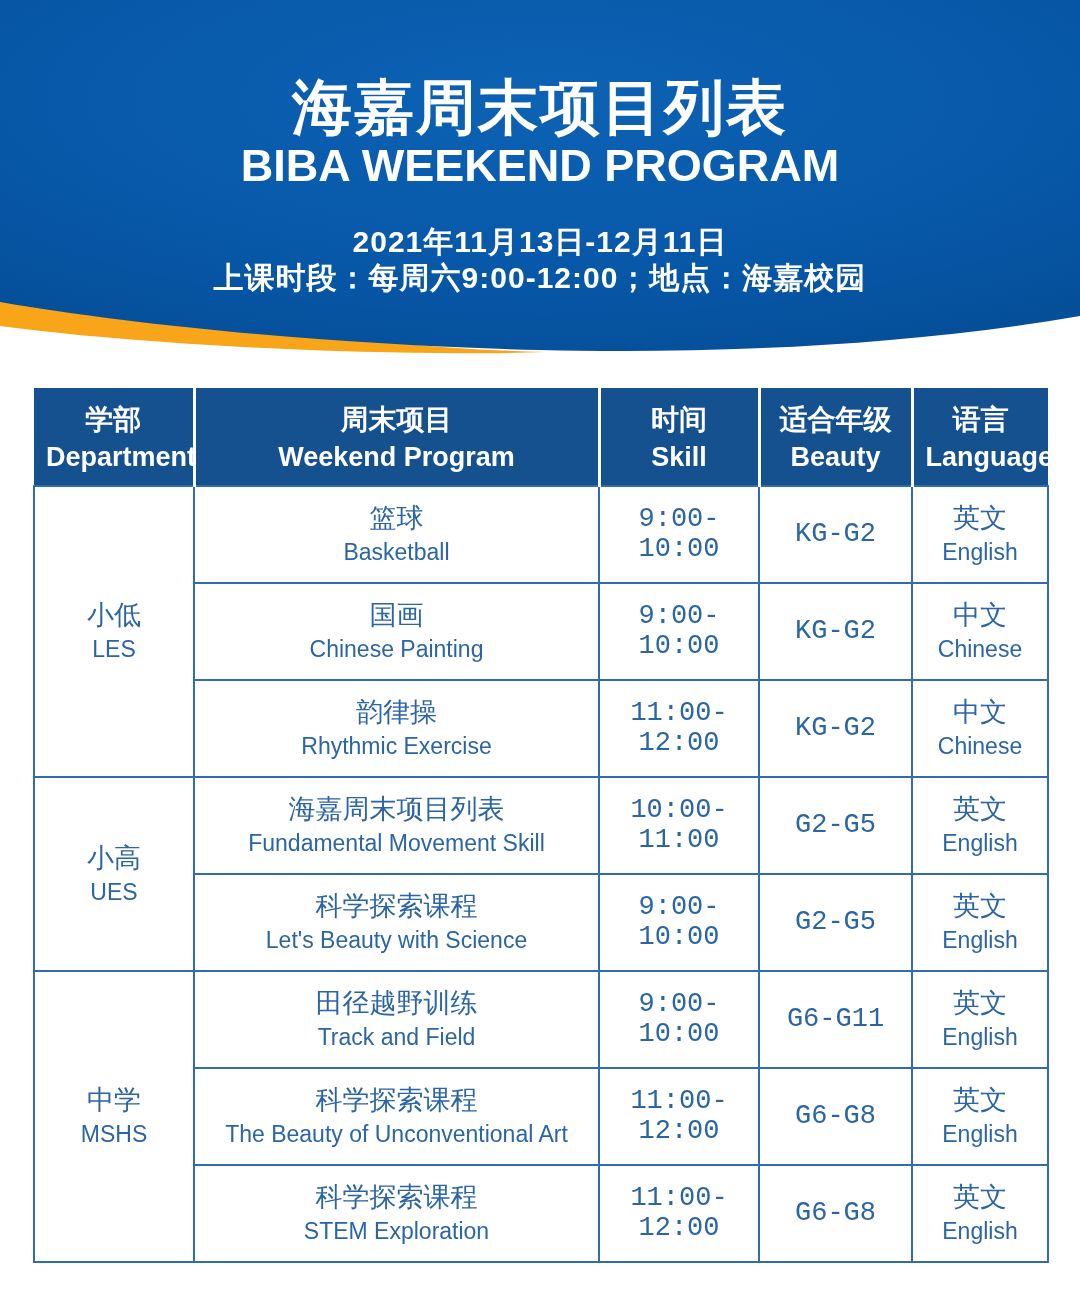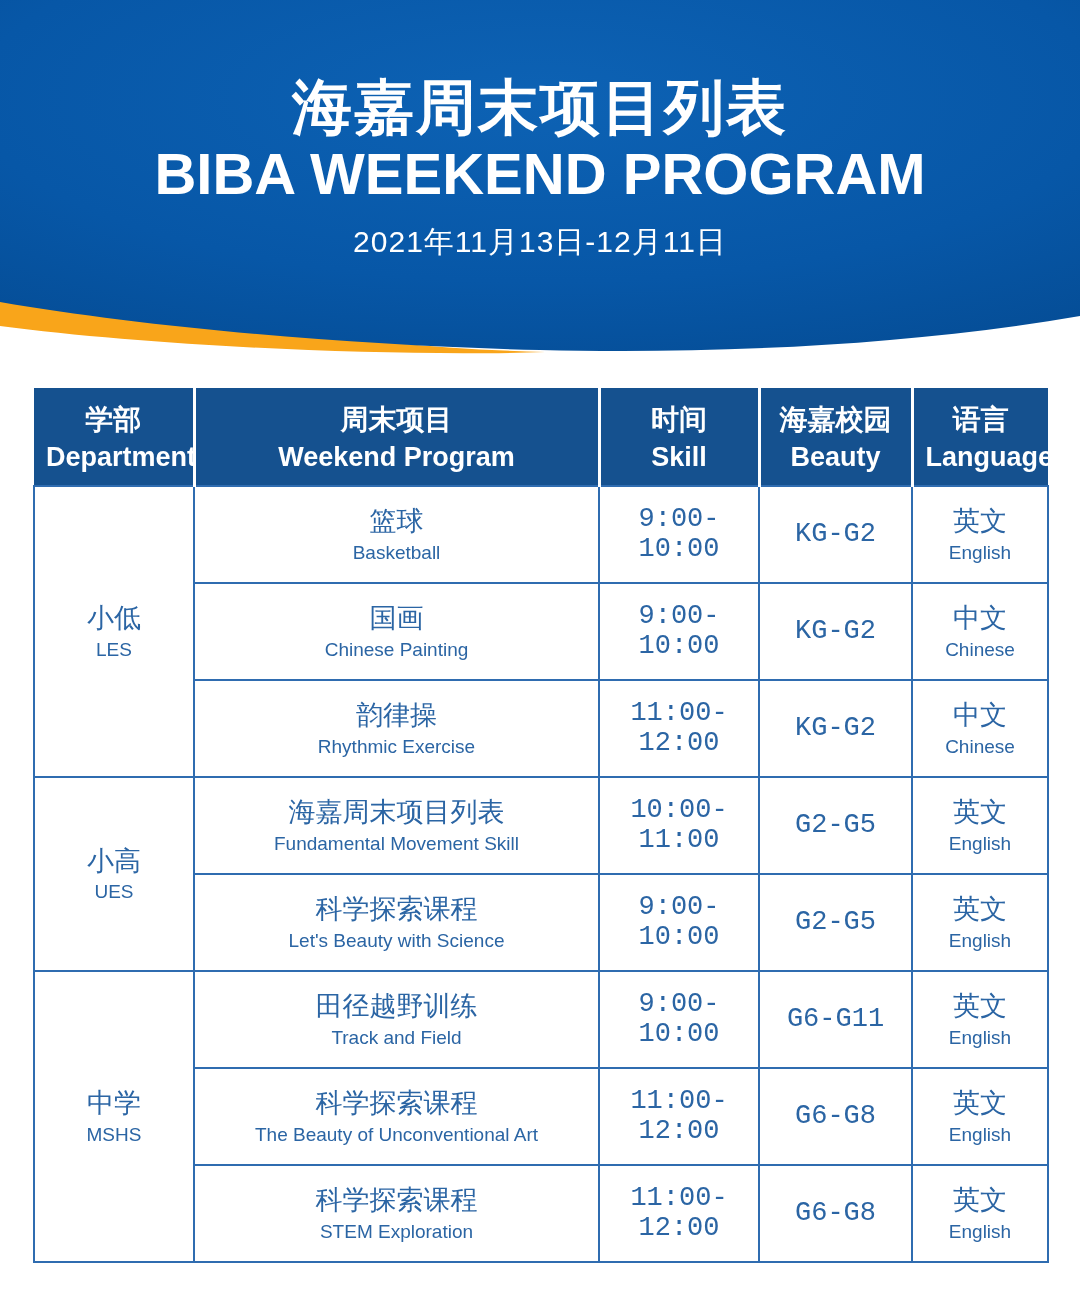--- a/index.html
+++ b/index.html
@@ -25,7 +25,7 @@
   }
   .title-en{
     position:absolute;left:0;top:140px;width:100%;
-    font-size:58px;font-weight:700;letter-spacing:0px;
+    font-size:45px;font-weight:700;letter-spacing:0px;
   }
   .date-line{
     position:absolute;left:0;top:222px;width:100%;

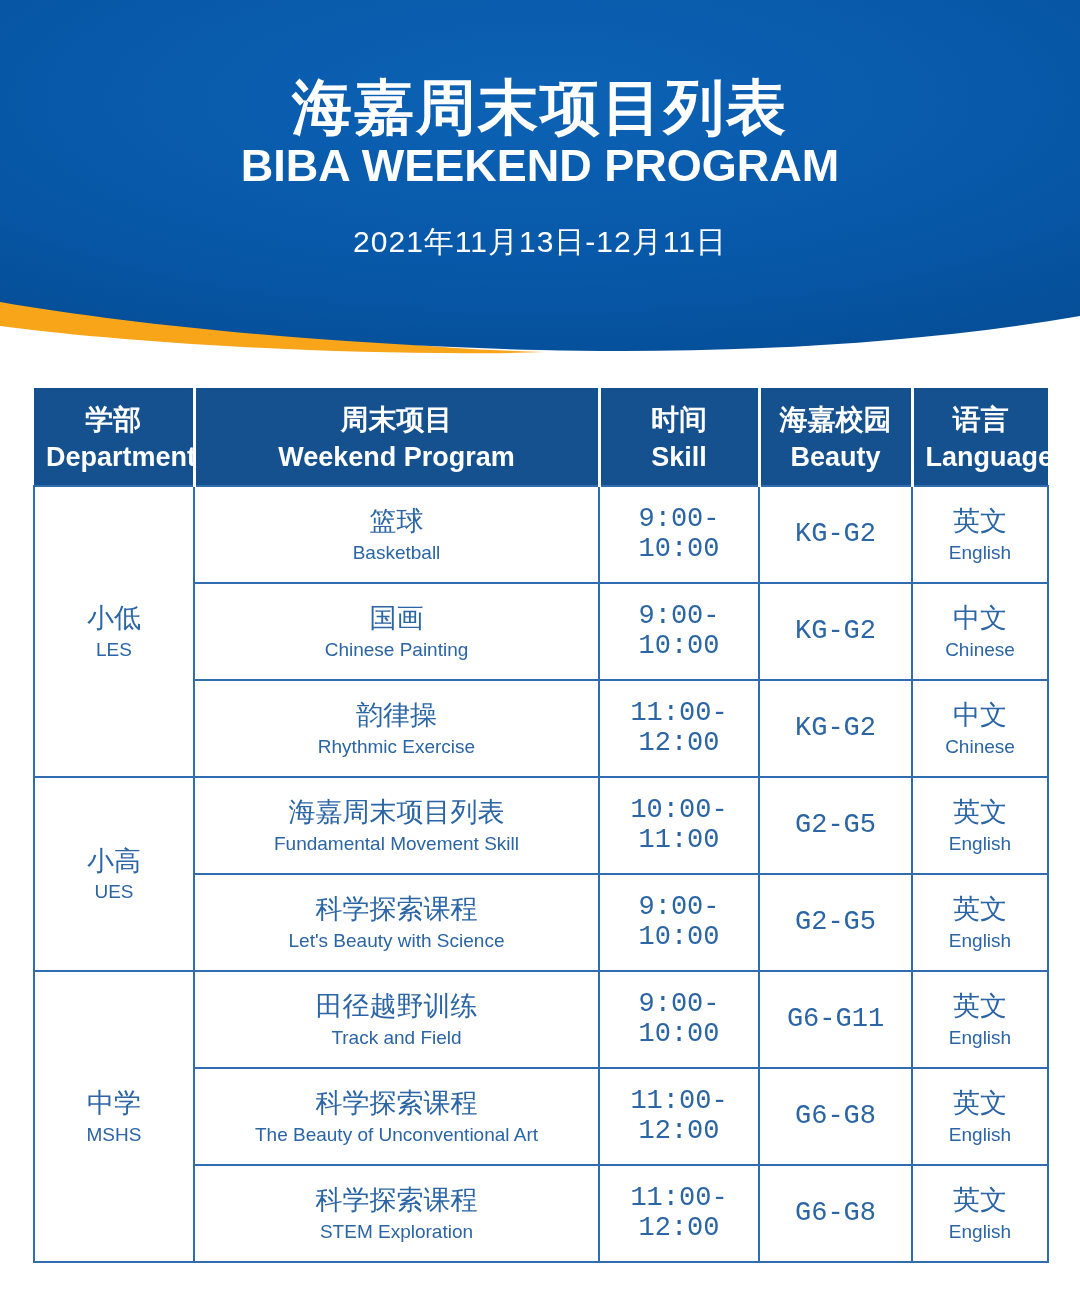--- a/index.html
+++ b/index.html
@@ -29,7 +29,7 @@
   }
   .date-line{
     position:absolute;left:0;top:222px;width:100%;
-    font-size:30px;font-weight:400;letter-spacing:1px;
+    font-size:30px;font-weight:700;letter-spacing:1px;
   }
   .info-line{
     position:absolute;left:0;top:258px;width:100%;

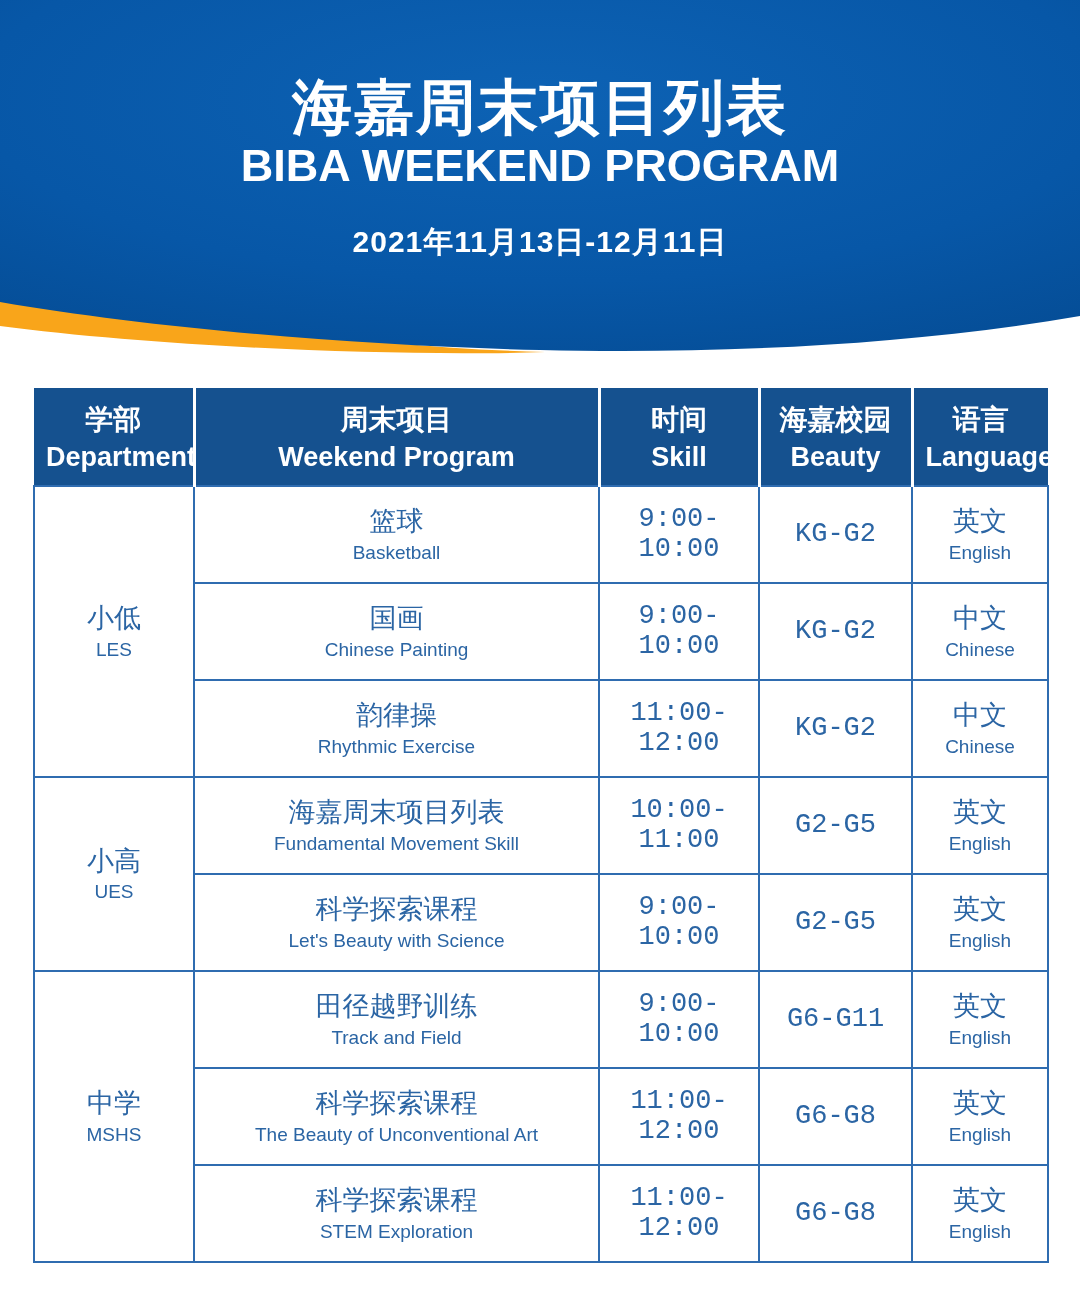--- a/index.html
+++ b/index.html
@@ -84,6 +84,7 @@
     <div class="title-zh">海嘉周末项目列表</div>
     <div class="title-en">BIBA WEEKEND PROGRAM</div>
     <div class="date-line">2021年11月13日-12月11日</div>
+    <div class="info-line">上课时段：每周六9:00-12:00；地点：海嘉校园</div>
   </div>
 </div>
 

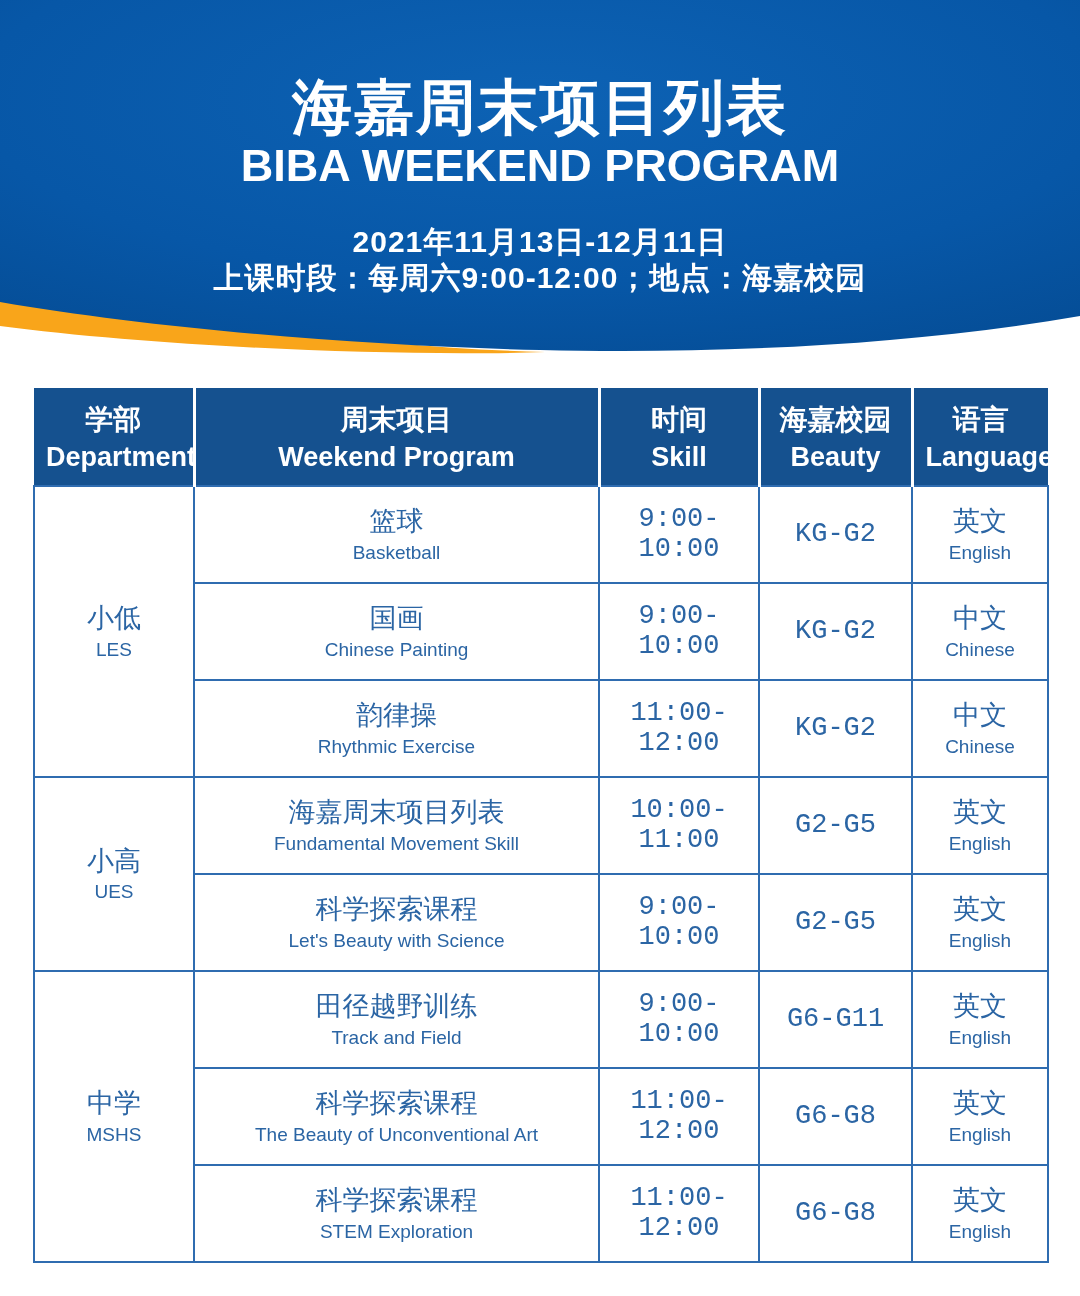--- a/index.html
+++ b/index.html
@@ -112,7 +112,7 @@
         <div class="en">Skill</div>
       </th>
       <th>
-        <div class="zh">海嘉校园</div>
+        <div class="zh">适合年级</div>
         <div class="en">Beauty</div>
       </th>
       <th>

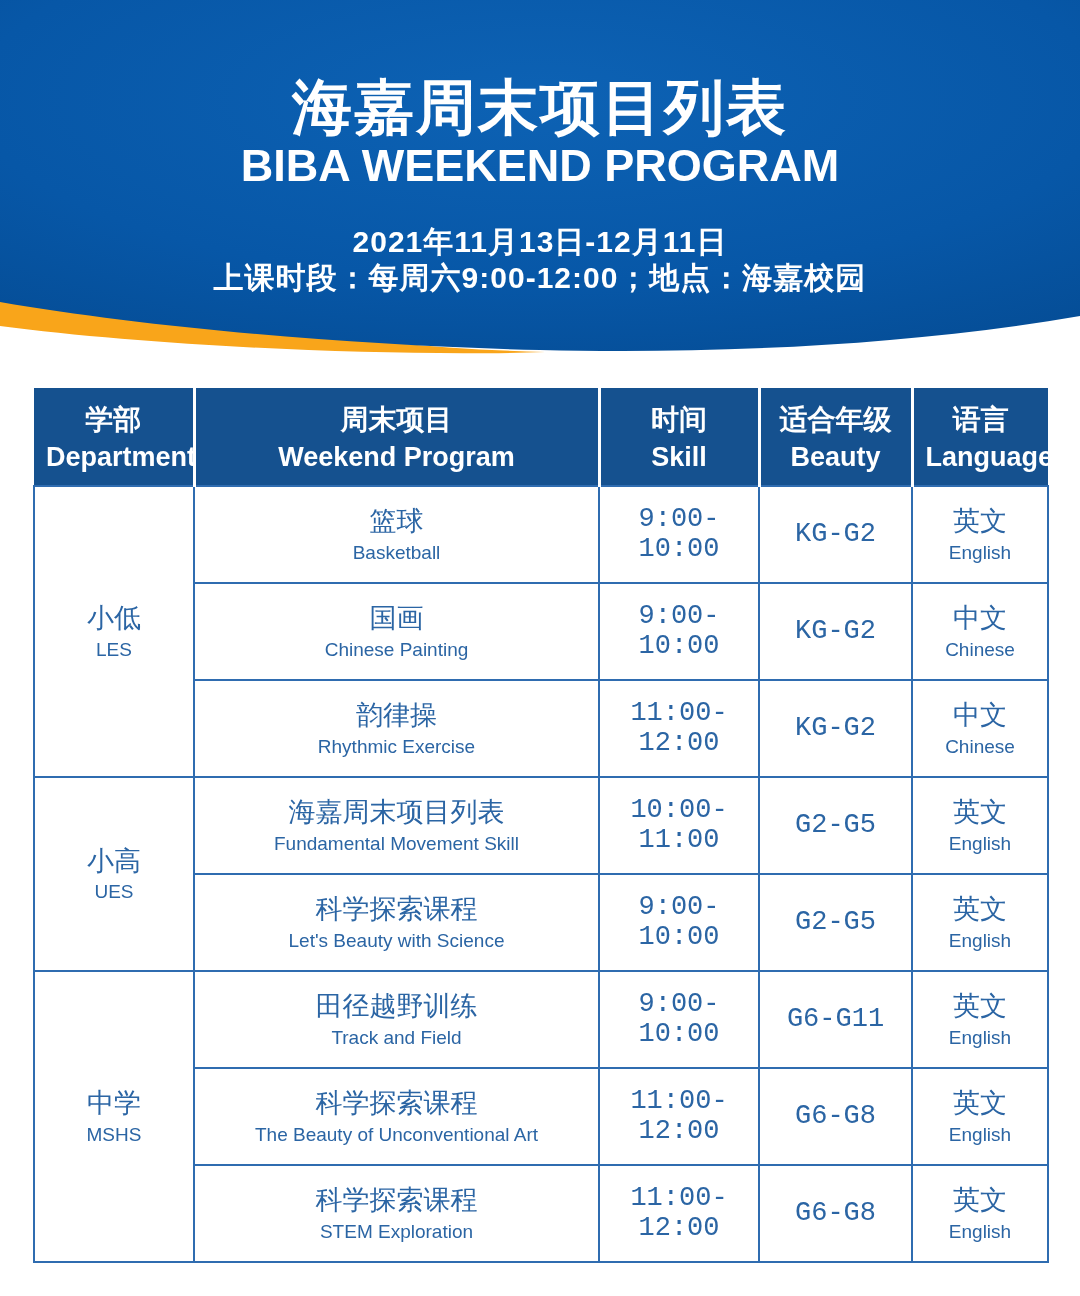--- a/index.html
+++ b/index.html
@@ -58,7 +58,7 @@
   tr.head-row{height:95px;}
   tr.data-row{height:97px;}
   .zh{font-size:27px;line-height:1.32;}
-  .en{font-size:19px;line-height:1.32;}
+  .en{font-size:23px;line-height:1.32;}
   th .zh{font-size:28px;font-weight:700;line-height:1.45;}
   th .en{font-size:27px;font-weight:700;line-height:1.2;}
   .single{font-size:27px;font-family:Liberation Mono, monospace;}

